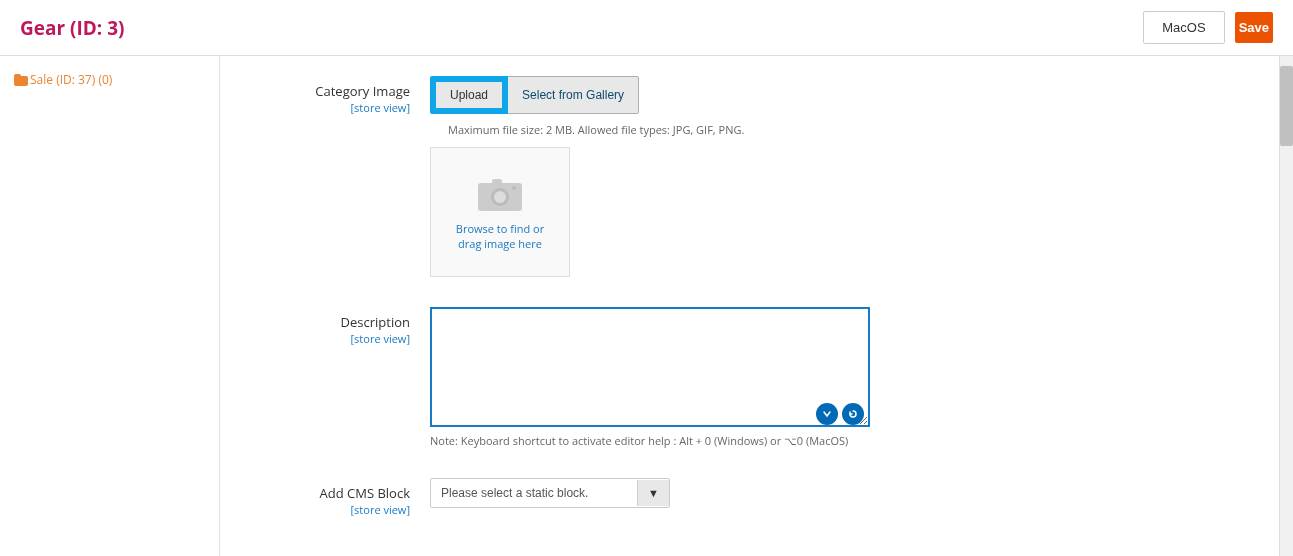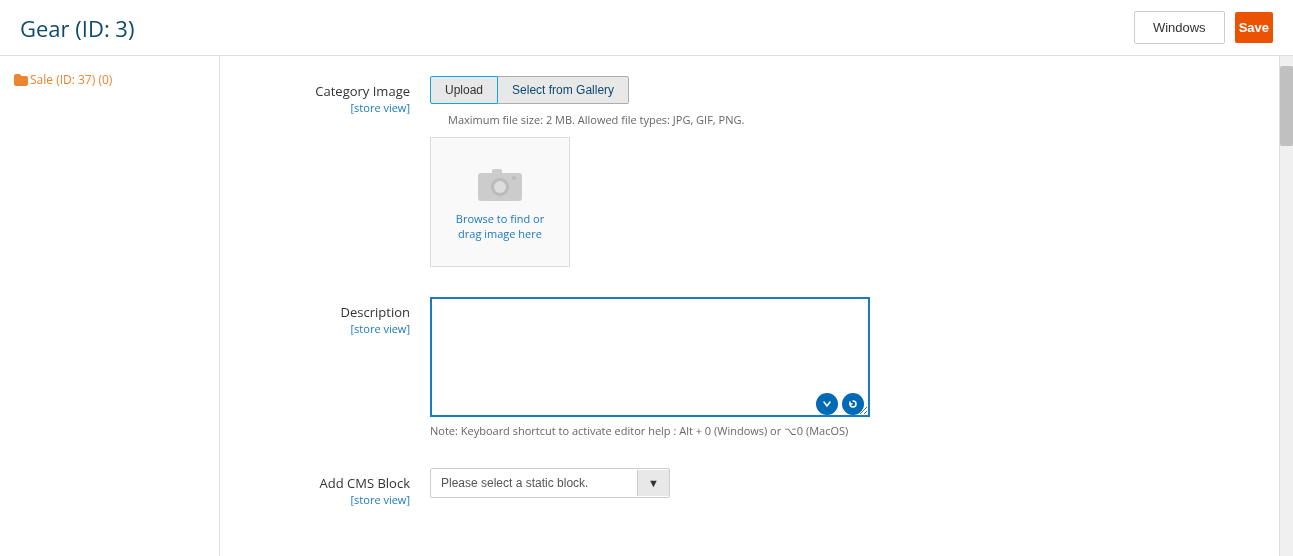--- a/index.html
+++ b/index.html
@@ -21,9 +21,9 @@
       height: 56px;
     }
     .header-title {
-      font-size: 22px;
-      font-weight: 400;
-      color: #0c4a6e;
+      font-size: 19px;
+      font-weight: 700;
+      color: #be185d;
     }
     .header-actions {
       display: flex;

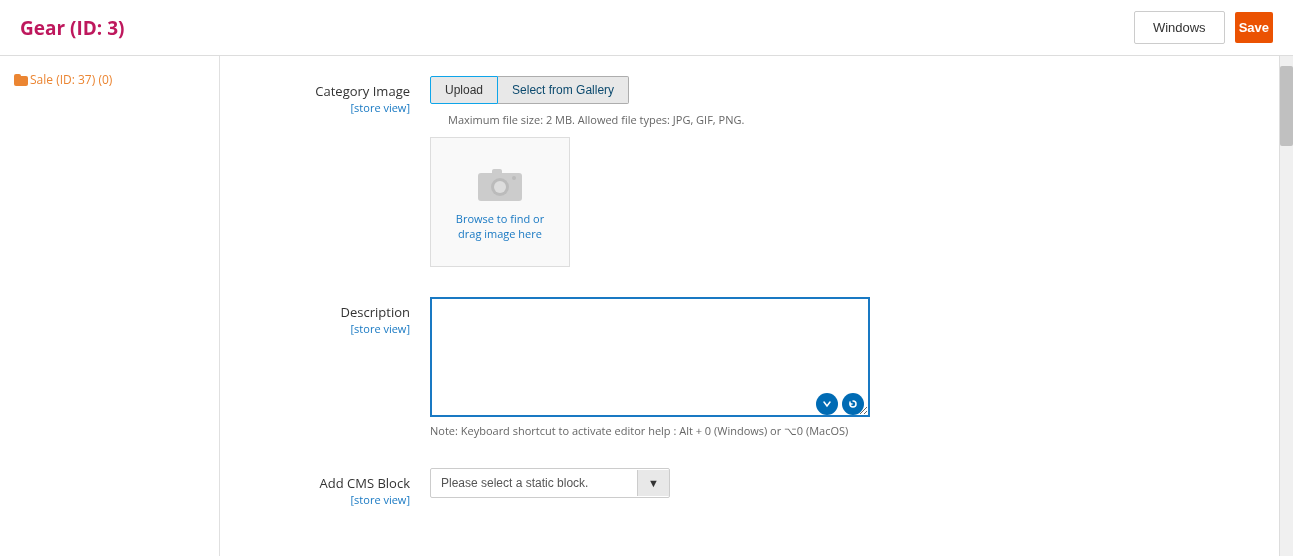--- a/index.html
+++ b/index.html
@@ -288,7 +288,7 @@
 <div class="header">
   <h1 class="header-title">Gear (ID: 3)</h1>
   <div class="header-actions">
-    <button class="btn-delete">Windows</button>
+    <button class="btn-delete">MacOS</button>
     <button class="btn-save">Save</button>
   </div>
 </div>

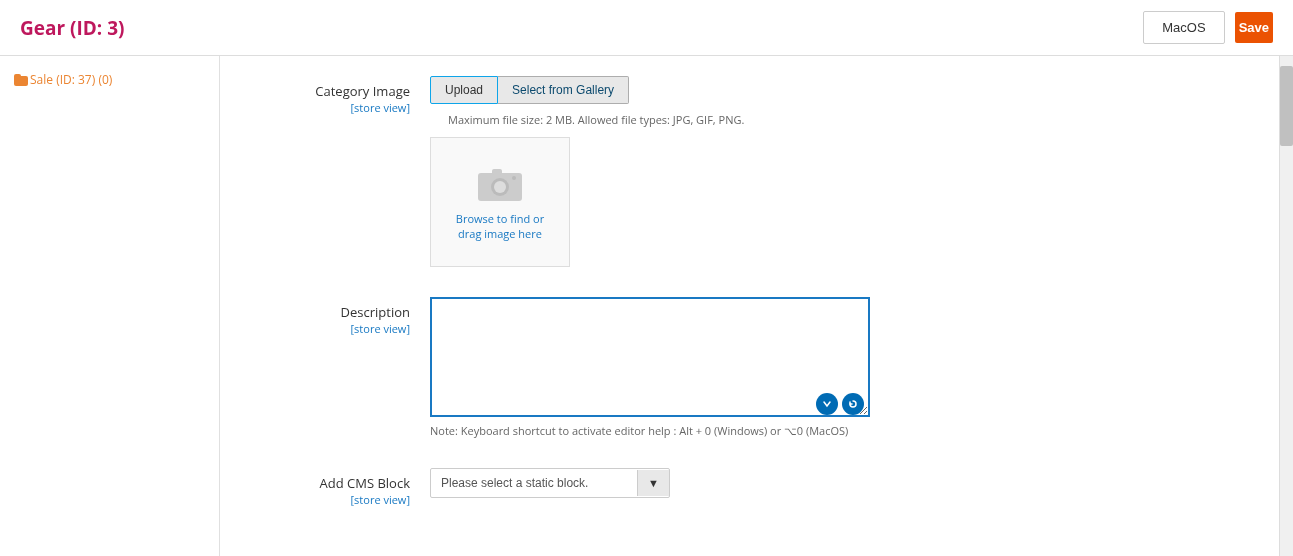--- a/index.html
+++ b/index.html
@@ -145,7 +145,7 @@
     }
     .btn-upload {
       background: #e8e8e8;
-      border: 1px solid #0ea5e9;
+      border: 6px solid #0ea5e9;
       color: #333;
       padding: 6px 14px;
       font-size: 12px;

